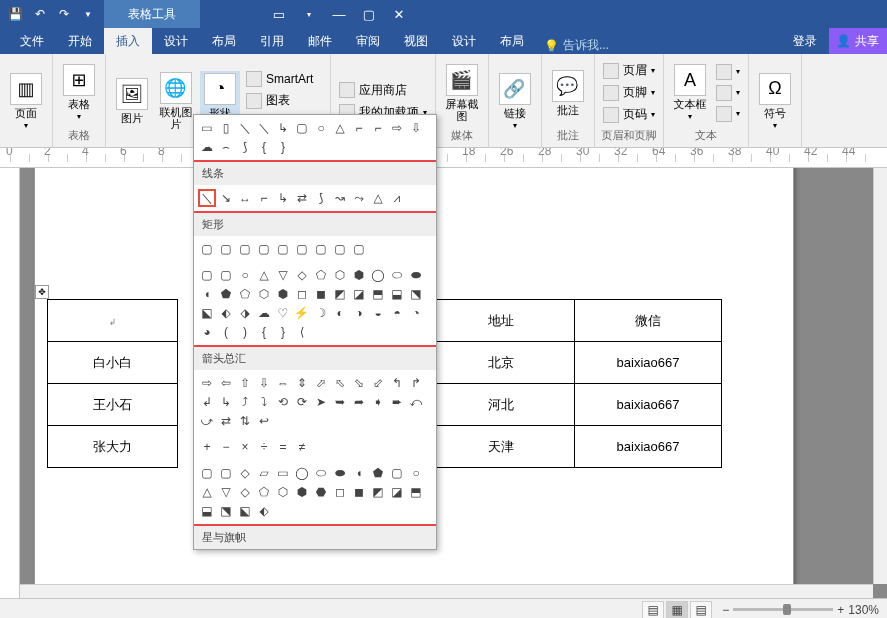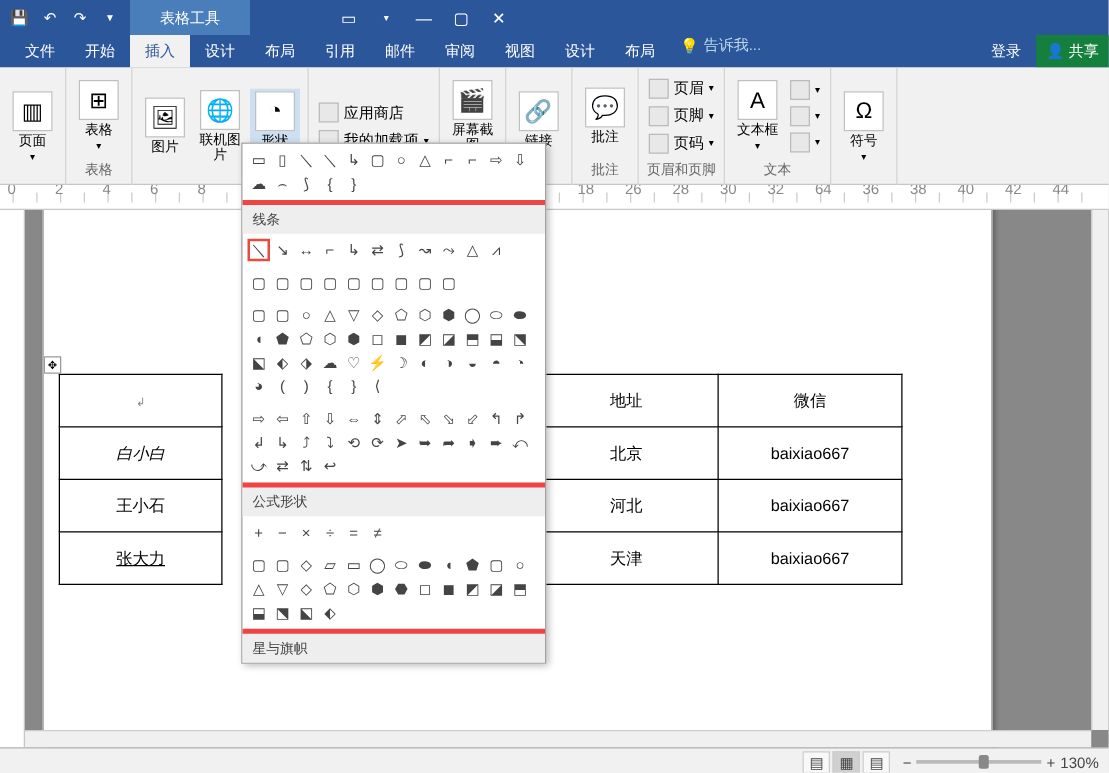--- a/index.html
+++ b/index.html
@@ -15,7 +15,7 @@
 .win-btn{width:18px;height:18px;display:flex;align-items:center;justify-content:center;cursor:pointer;font-size:13px}
 
 
-.ribbon-tabs{height:26px;background:#2b579a;display:flex;align-items:flex-start;color:#fff;padding-left:8px}
+.ribbon-tabs{height:26px;background:#2b579a;display:flex;align-items:flex-end;color:#fff;padding-left:8px}
 .rtab{padding:0 12px;height:26px;line-height:26px;cursor:pointer;font-size:12px}
 .rtab.active{background:#f1f1f1;color:#2b579a}
 .rtab-right{margin-left:auto;display:flex}

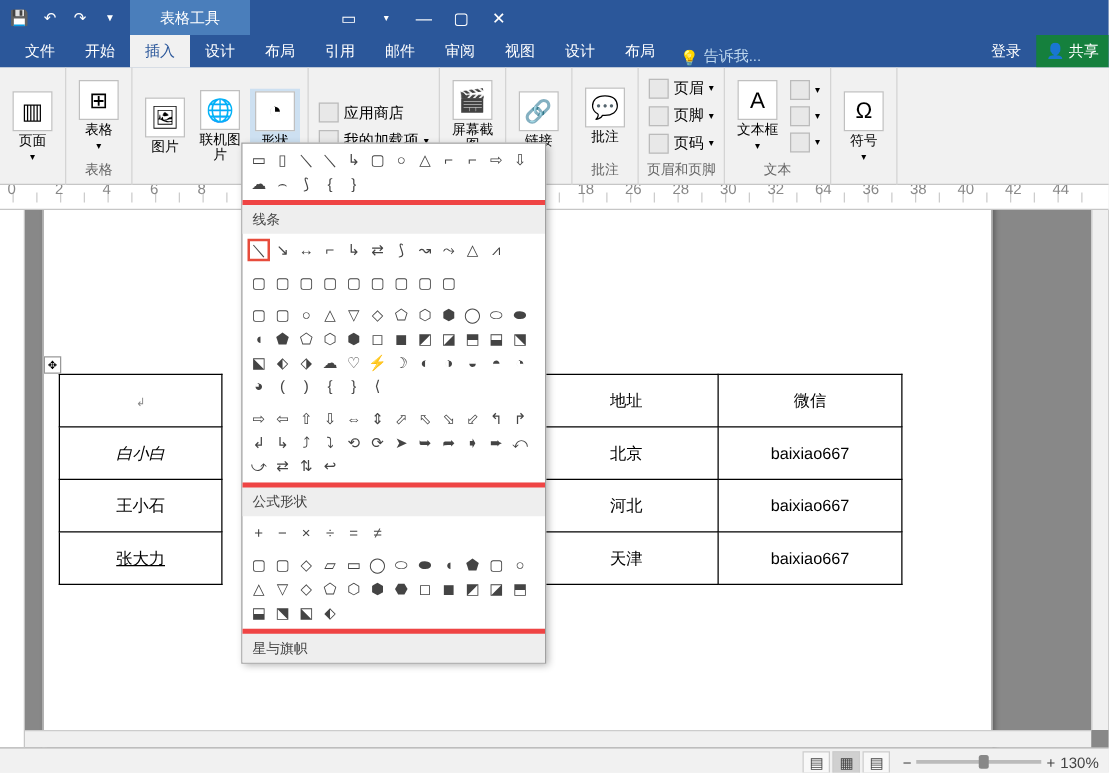--- a/index.html
+++ b/index.html
@@ -20,7 +20,7 @@
 .rtab.active{background:#f1f1f1;color:#2b579a}
 .rtab-right{margin-left:auto;display:flex}
 .tell-me{color:#bdd7ee;font-size:11px;padding:0 8px;display:flex;align-items:center;gap:4px}
-.share{background:#15803d;padding:0 8px}
+.share{background:#8b5cf6;padding:0 8px}
 
 
 .ribbon{height:94px;background:#f1f1f1;border-bottom:1px solid #c6c6c6;display:flex;position:relative}

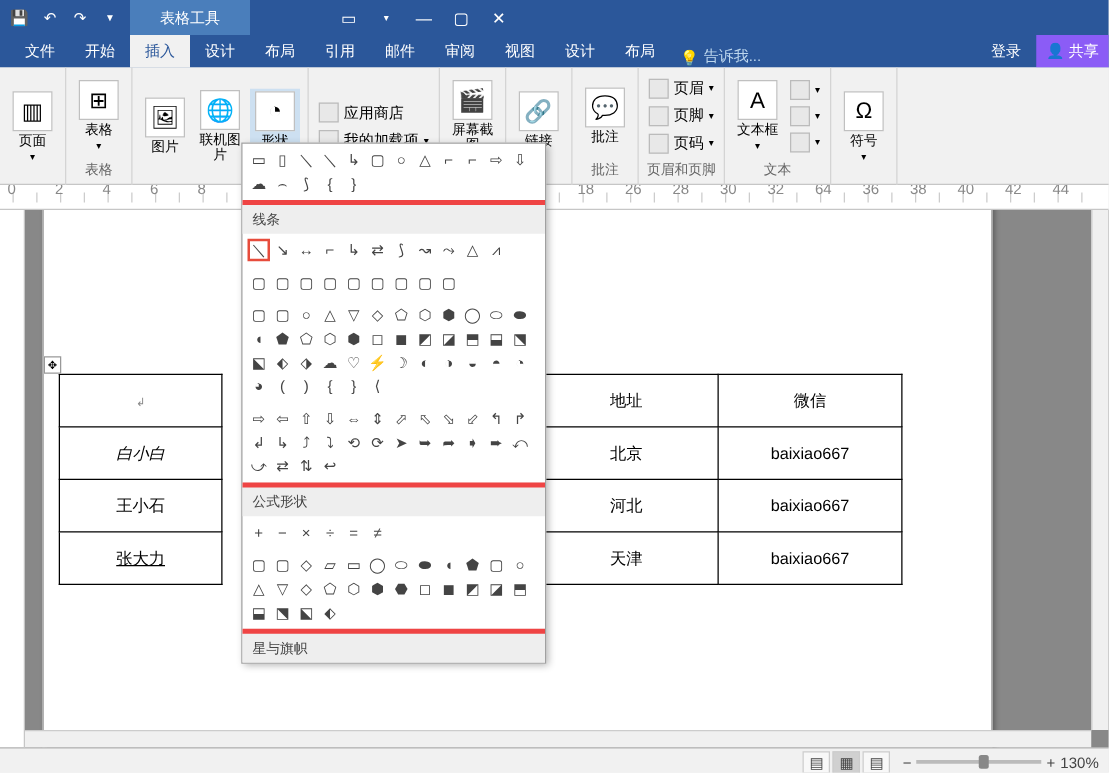--- a/index.html
+++ b/index.html
@@ -150,6 +150,21 @@
           <div class="lbl">形状</div>
           <span class="arrow">▾</span>
         </div>
+      <div class="stack">
+        <div class="small-btn">
+            <span class="sico"></span>
+            <span>SmartArt</span>
+          </div>
+        <div class="small-btn">
+            <span class="sico"></span>
+            <span>图表</span>
+          </div>
+        <div class="small-btn">
+            <span class="sico"></span>
+            <span>屏幕截图</span> 
+            <span class="arrow">▾</span>
+          </div>
+      </div>
     </div>
   </div>
   <div class="grp">

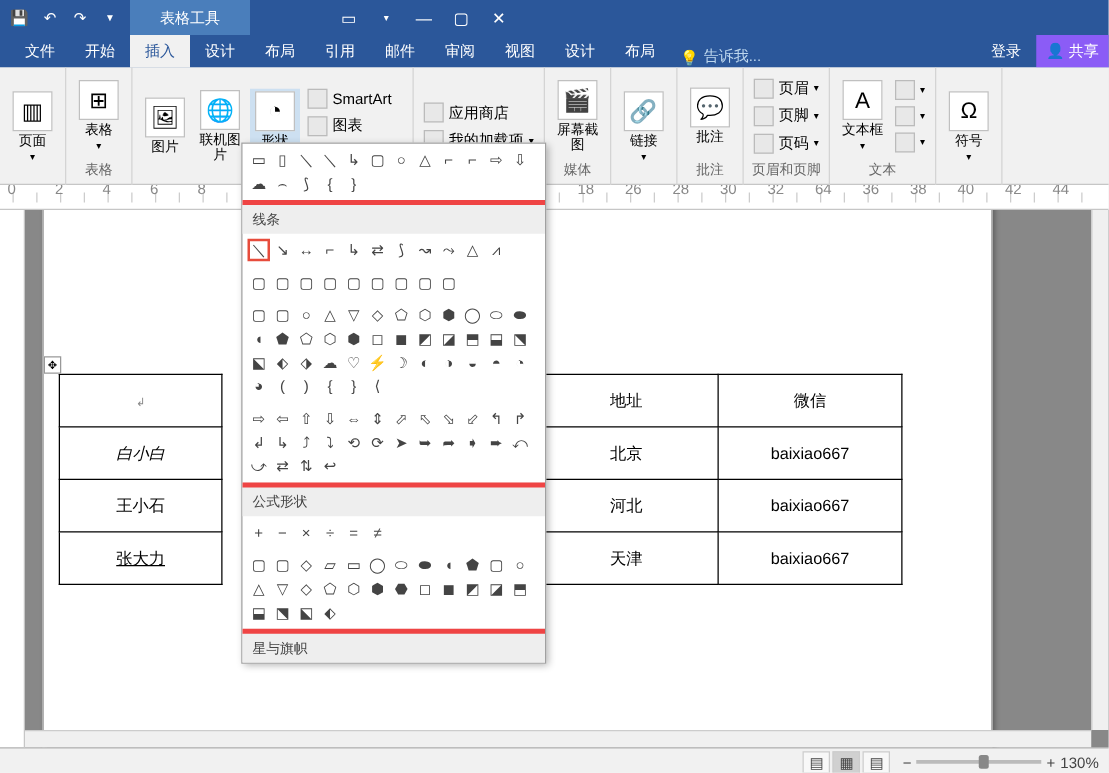--- a/index.html
+++ b/index.html
@@ -36,7 +36,7 @@
 
 
 .shapes-dd{position:absolute;left:193px;top:60px;width:244px;background:#fff;border:1px solid #a0a0a0;box-shadow:2px 2px 6px rgba(0,0,0,0.3);z-index:100}
-.dd-sec-title{background:#eeeeee;padding:4px 8px;font-size:11px;color:#444;border-top:4px solid #ef4444}
+.dd-sec-title{background:#eeeeee;padding:4px 8px;font-size:11px;color:#444;border-top:2px solid #ef4444}
 .dd-sec-title:first-child{border-top:none}
 .dd-icons{display:flex;flex-wrap:wrap;padding:4px;gap:1px}
 .shape-ico{width:18px;height:18px;border:1px solid transparent;display:flex;align-items:center;justify-content:center;font-size:12px;color:#444;cursor:pointer}

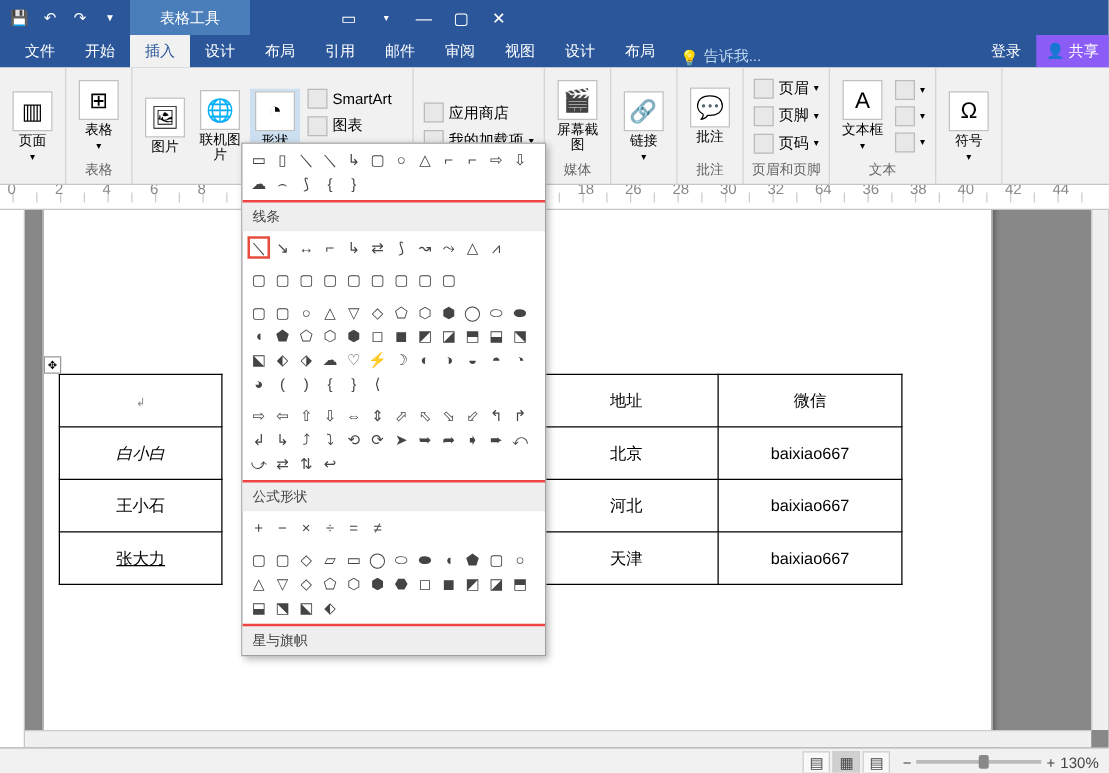--- a/index.html
+++ b/index.html
@@ -299,6 +299,7 @@
         <span class="shape-ico">△</span>
         <span class="shape-ico">⩘</span>
     </div>
+    <div class="dd-sec-title">矩形</div>
     <div class="dd-icons">
       <span class="shape-ico">▢</span>
         <span class="shape-ico">▢</span>

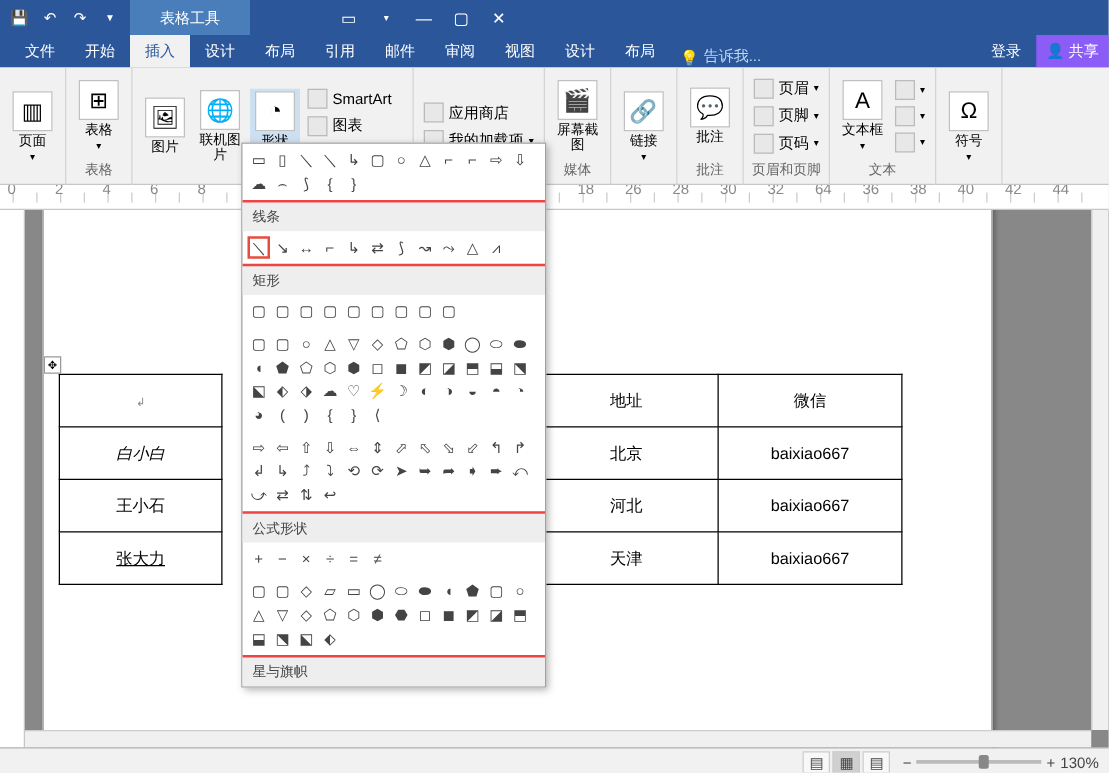--- a/index.html
+++ b/index.html
@@ -536,7 +536,7 @@
         <td class="shown">微信</td>
       </tr>
       <tr>
-        <td style="width: 130px; font-style: italic;">白小白</td>
+        <td style="width: 130px;">白小白</td>
         <td style="border: none; width: 250px;"></td>
         <td class="shown">北京</td>
         <td class="shown">baixiao667</td>

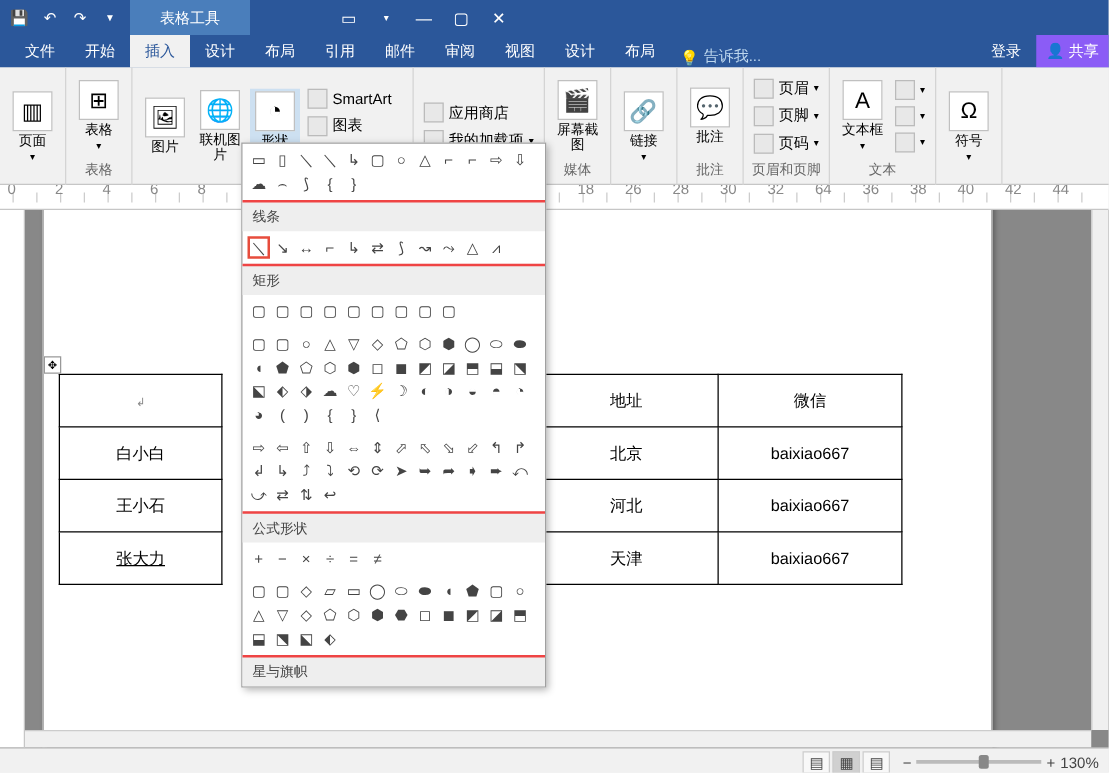--- a/index.html
+++ b/index.html
@@ -355,6 +355,7 @@
         <span class="shape-ico">}</span>
         <span class="shape-ico">⟨</span>
       </div>
+    <div class="dd-sec-title">箭头总汇</div>
     <div class="dd-icons" id="arrow-shapes">
         <span class="shape-ico">⇨</span>
         <span class="shape-ico">⇦</span>

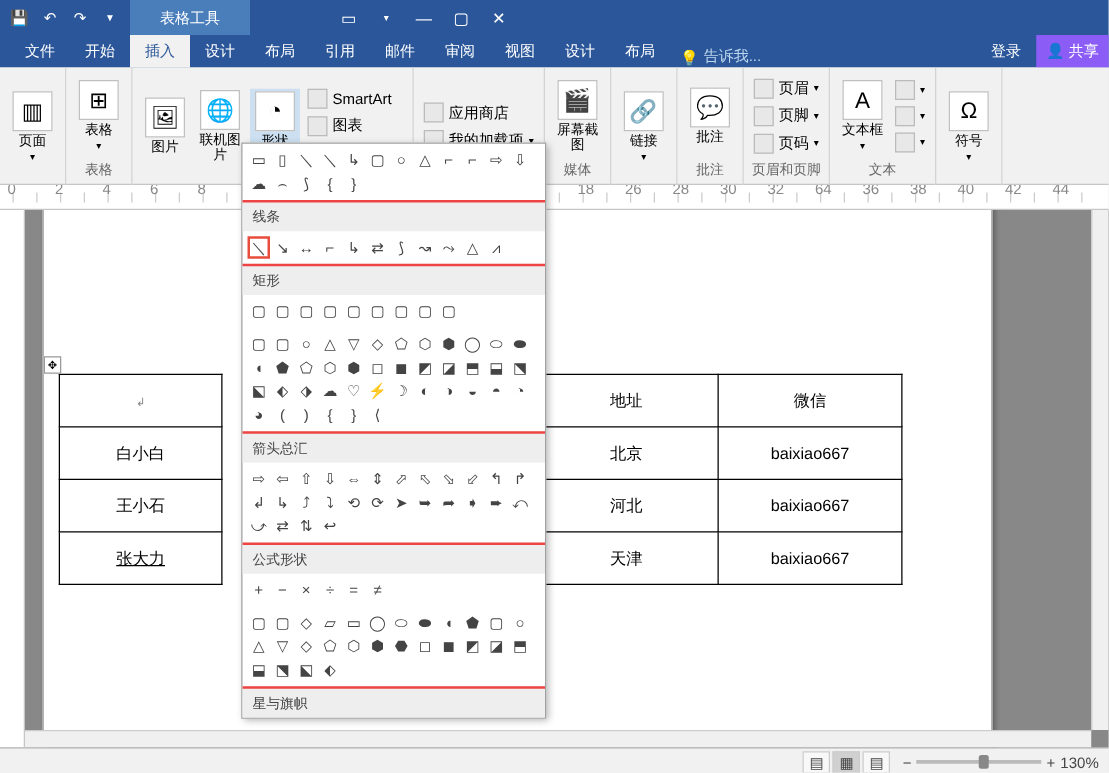--- a/index.html
+++ b/index.html
@@ -549,7 +549,7 @@
         <td class="shown">baixiao667</td>
       </tr>
       <tr>
-        <td style="width: 130px; text-decoration: underline;">张大力</td>
+        <td style="width: 130px;">张大力</td>
         <td style="border: none; width: 250px;"></td>
         <td class="shown">天津</td>
         <td class="shown">baixiao667</td>

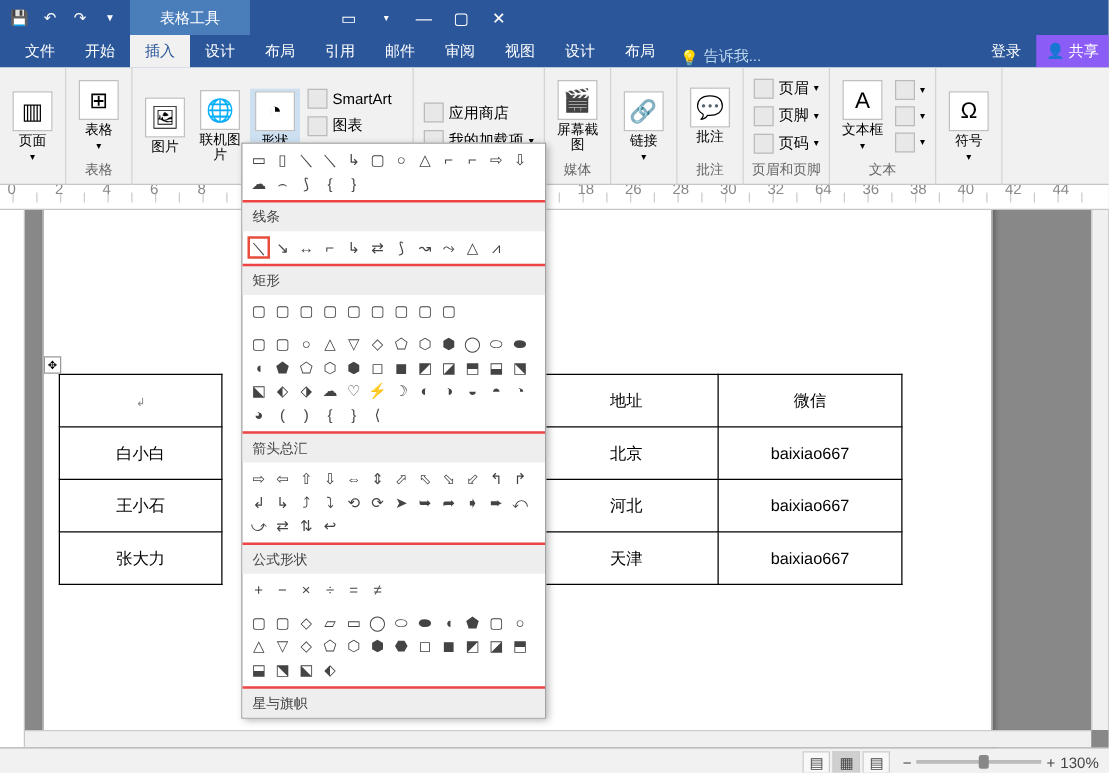--- a/index.html
+++ b/index.html
@@ -386,7 +386,6 @@
         <span class="shape-ico">⇅</span>
         <span class="shape-ico">↩</span>
       </div>
-    <div class="dd-sec-title">公式形状</div>
     <div class="dd-icons">
       <span class="shape-ico">+</span>
         <span class="shape-ico">−</span>

